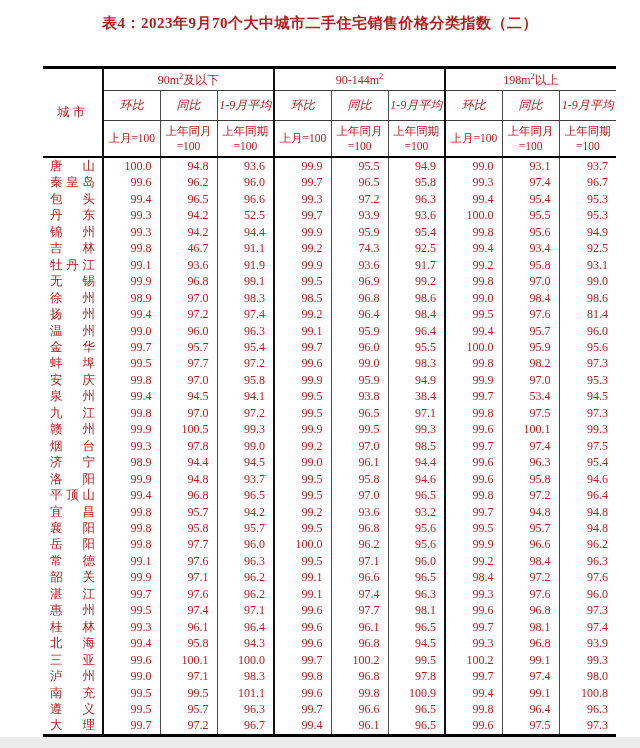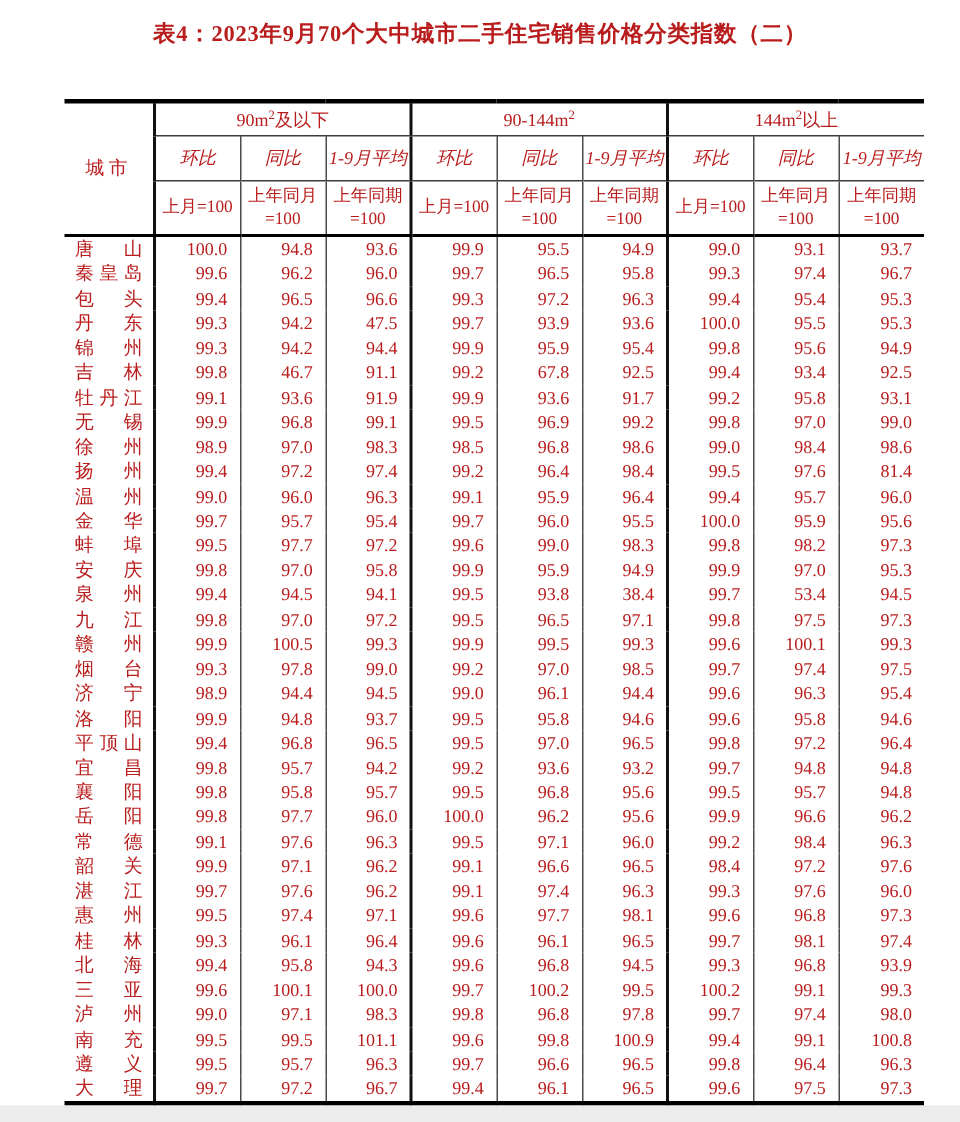--- a/index.html
+++ b/index.html
@@ -59,7 +59,7 @@
         <th class="city-h" rowspan="3">城市</th>
         <th class="grp bl-thick" colspan="3"><span>90m</span><sup>2</sup><span>及以下</span></th>
         <th class="grp bl-thick" colspan="3"><span>90-144m</span><sup>2</sup><span></span></th>
-        <th class="grp bl-thick" colspan="3"><span>144m</span><sup>2</sup><span>以上</span></th>
+        <th class="grp bl-thick" colspan="3"><span>198m</span><sup>2</sup><span>以上</span></th>
       </tr>
       <tr class="metric-row">
         <th class="bl-thick">环比</th>

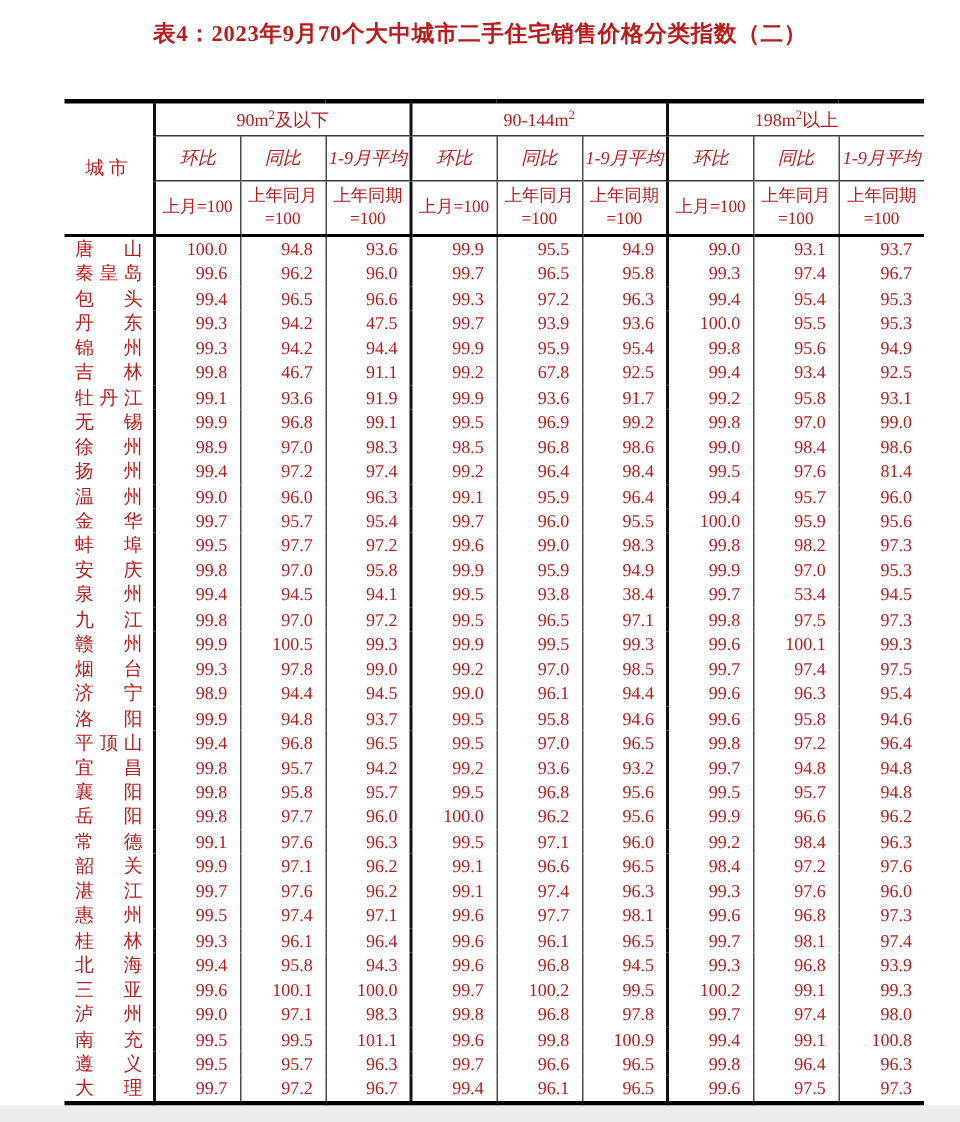--- a/index.html
+++ b/index.html
@@ -146,7 +146,7 @@
           </td>
           <td class="num bl-thick">99.3</td>
           <td class="num bl-thin">94.2</td>
-          <td class="num bl-thin">47.5</td>
+          <td class="num bl-thin">52.5</td>
           <td class="num bl-thick">99.7</td>
           <td class="num bl-thin">93.9</td>
           <td class="num bl-thin">93.6</td>

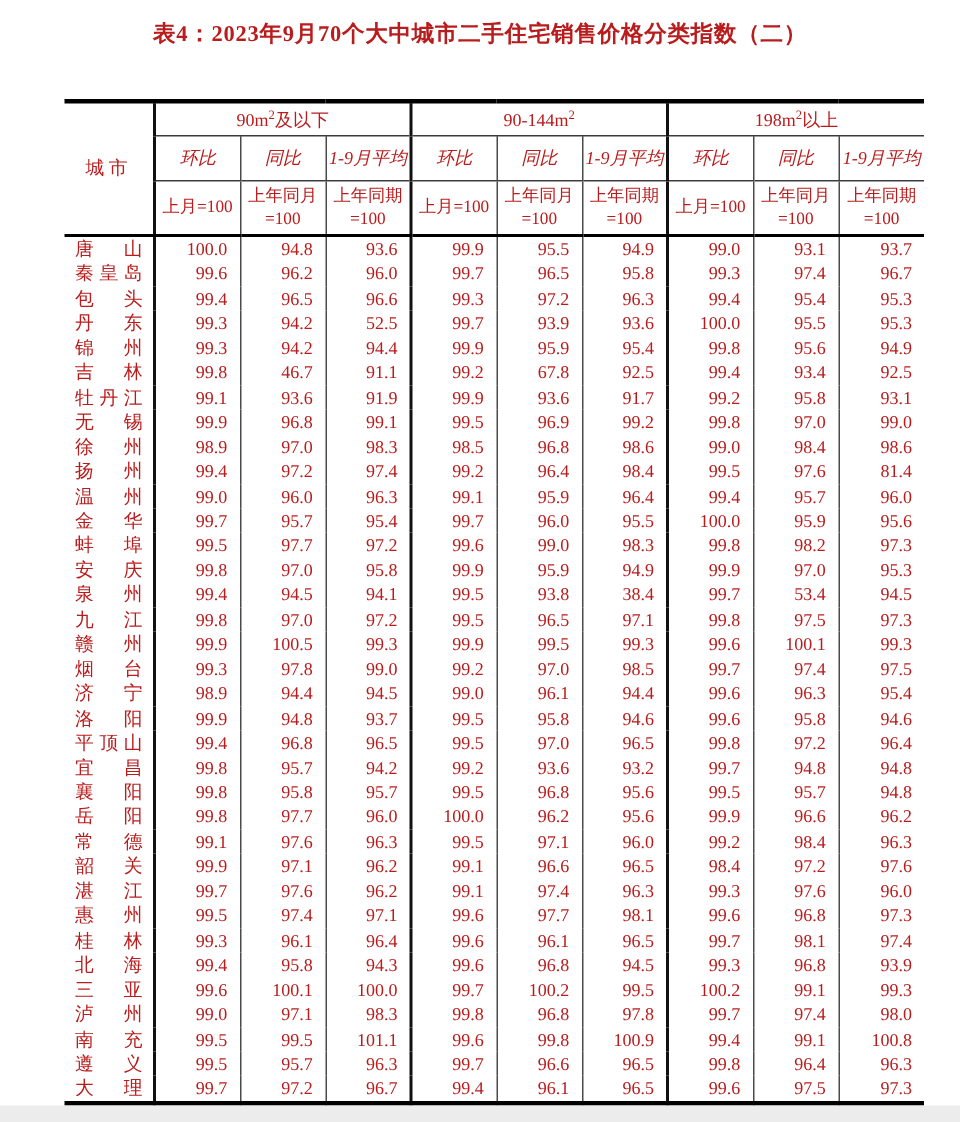--- a/index.html
+++ b/index.html
@@ -182,7 +182,7 @@
           <td class="num bl-thin">46.7</td>
           <td class="num bl-thin">91.1</td>
           <td class="num bl-thick">99.2</td>
-          <td class="num bl-thin">67.8</td>
+          <td class="num bl-thin">74.3</td>
           <td class="num bl-thin">92.5</td>
           <td class="num bl-thick">99.4</td>
           <td class="num bl-thin">93.4</td>

